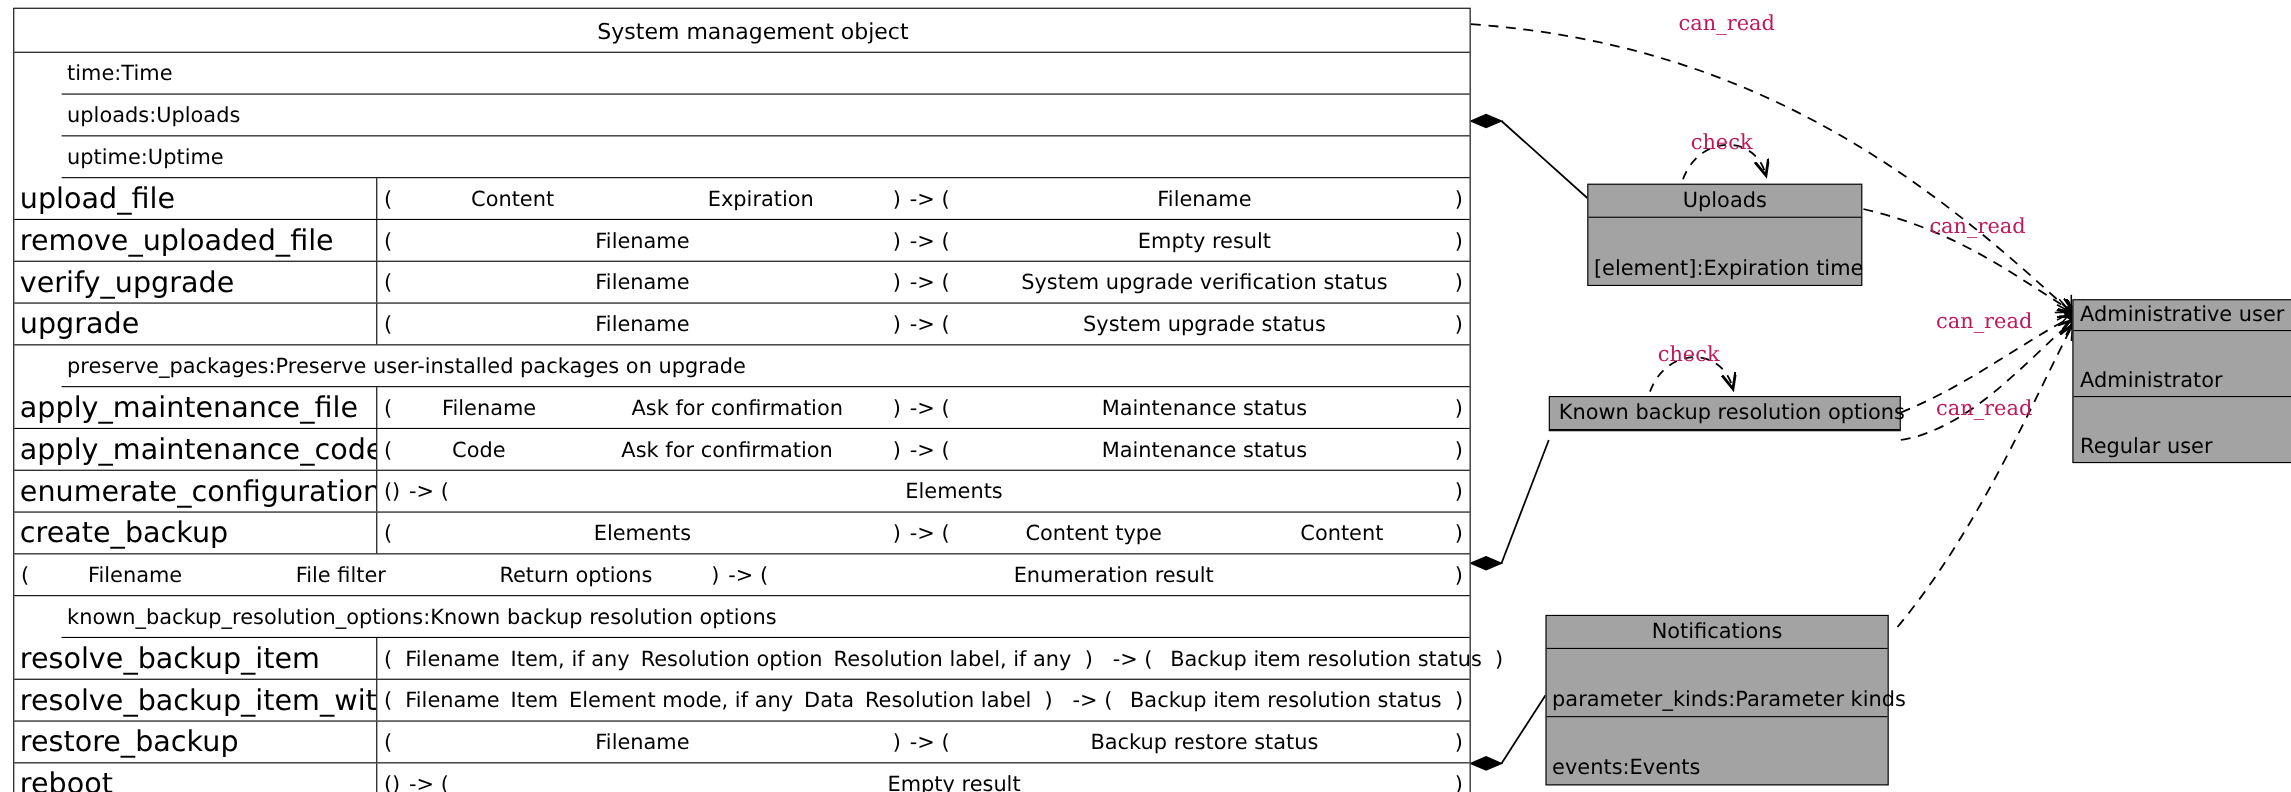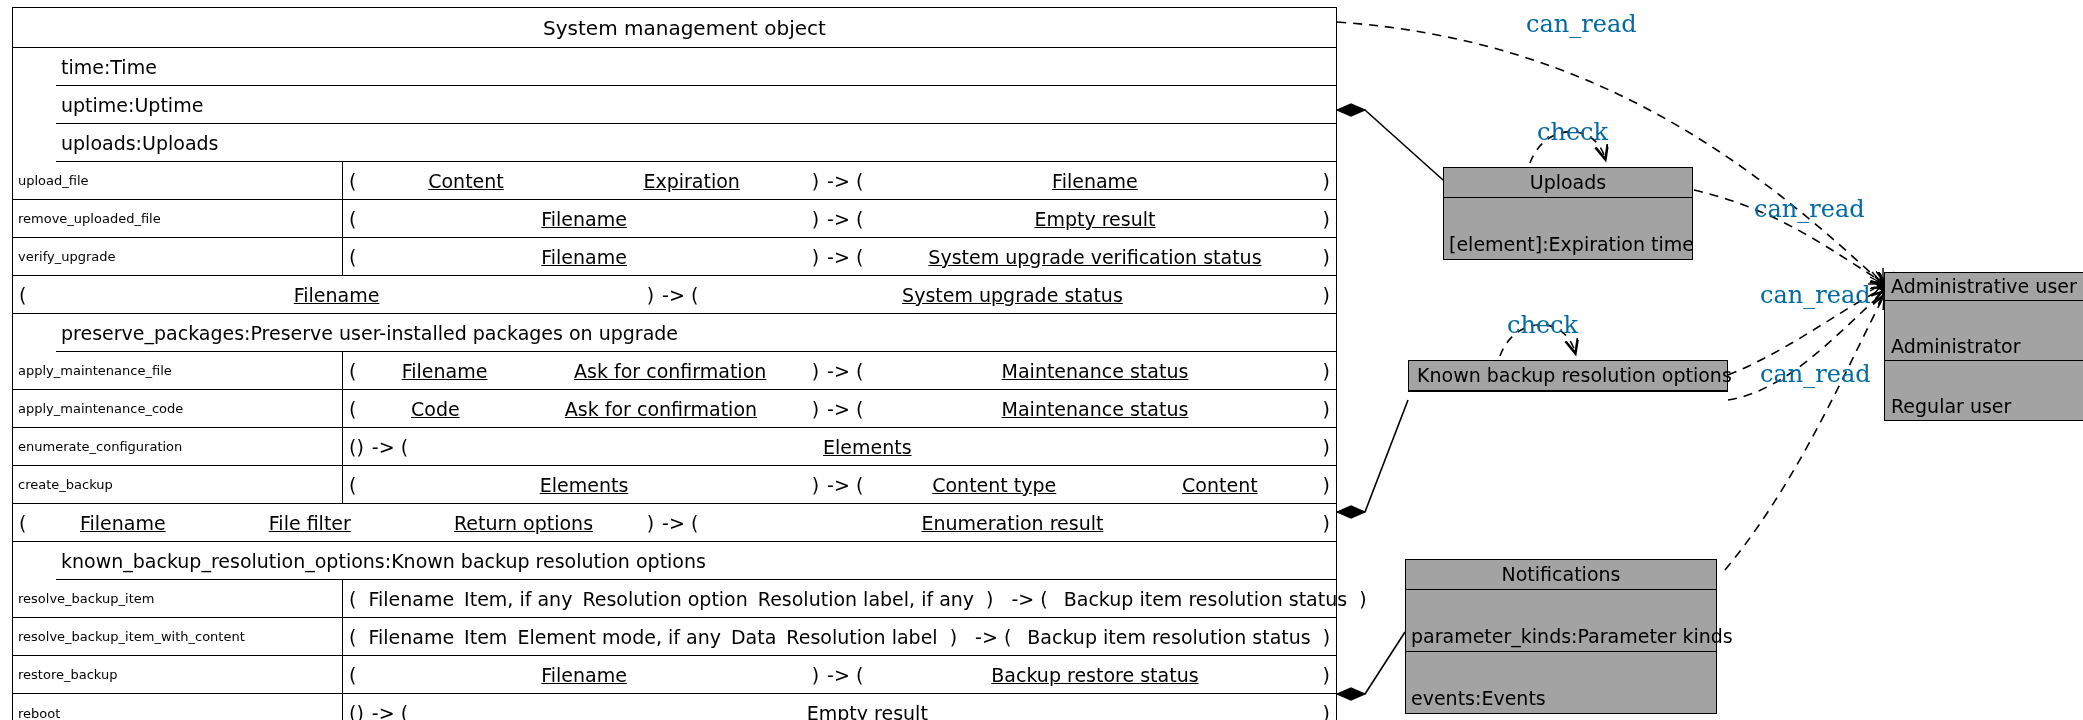--- a/index.html
+++ b/index.html
@@ -128,8 +128,8 @@
   .edge-label {
     position: absolute;
     font-family: "DejaVu Serif", "Liberation Serif", serif;
-    font-size: 24px;
-    color: #0369a1;
+    font-size: 19px;
+    color: #be185d;
     white-space: nowrap;
   }
 

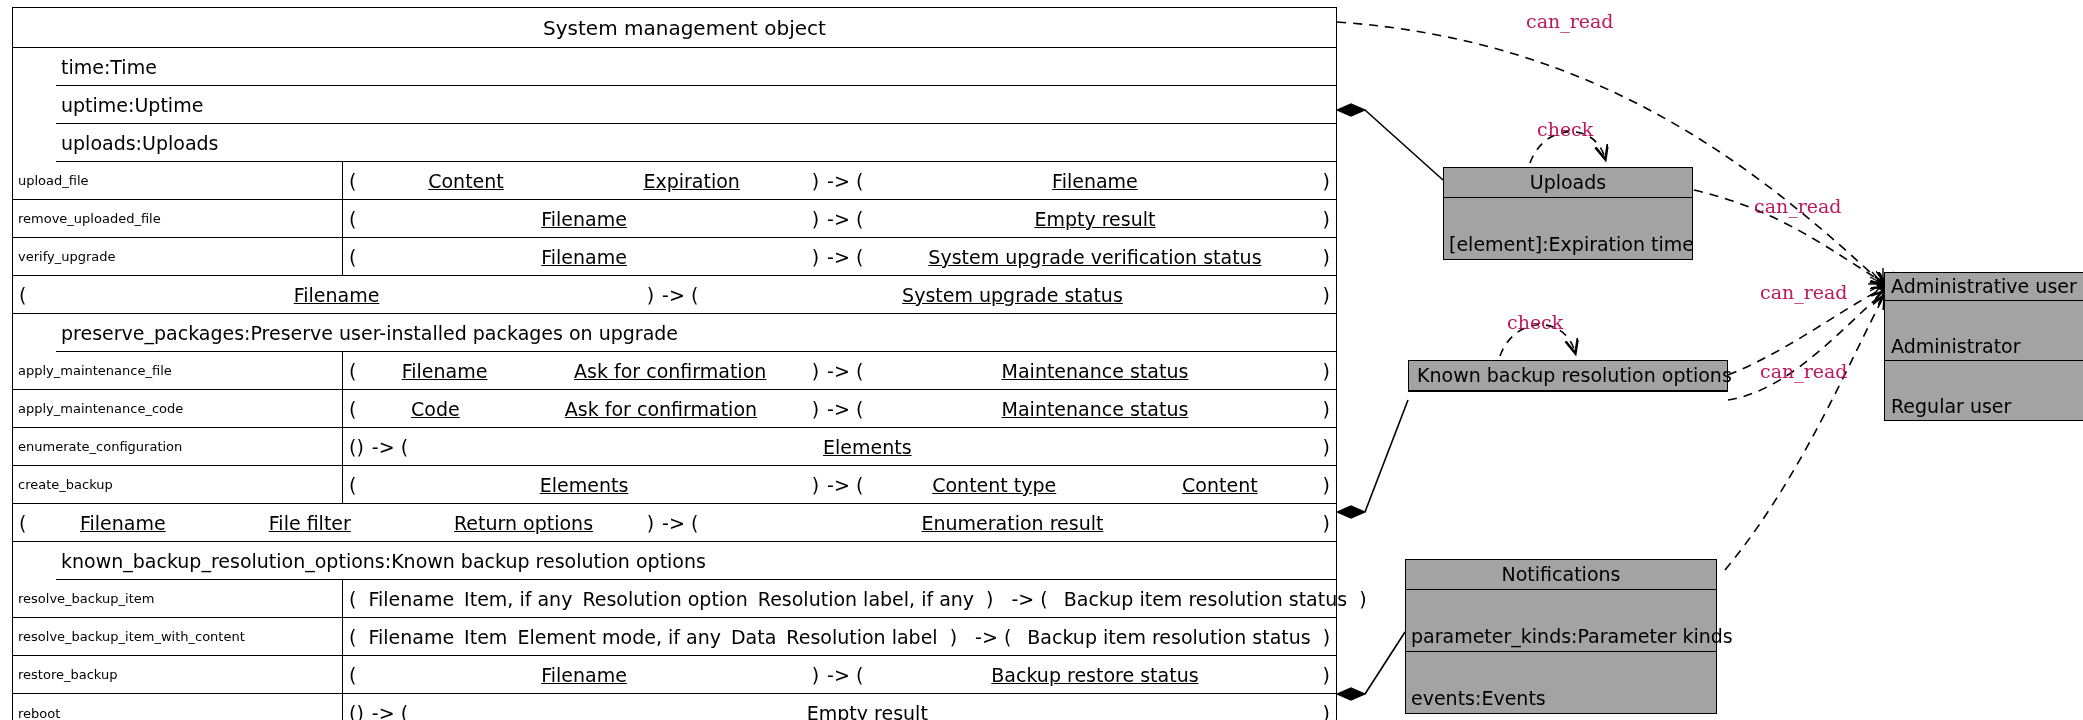--- a/index.html
+++ b/index.html
@@ -202,10 +202,10 @@
       <span>time:Time</span>
     </div>
     <div class="row attr-row">
-      <span>uptime:Uptime</span>
+      <span>uploads:Uploads</span>
     </div>
     <div class="row attr-row">
-      <span>uploads:Uploads</span>
+      <span>uptime:Uptime</span>
     </div>
 
     <div id="members-host">

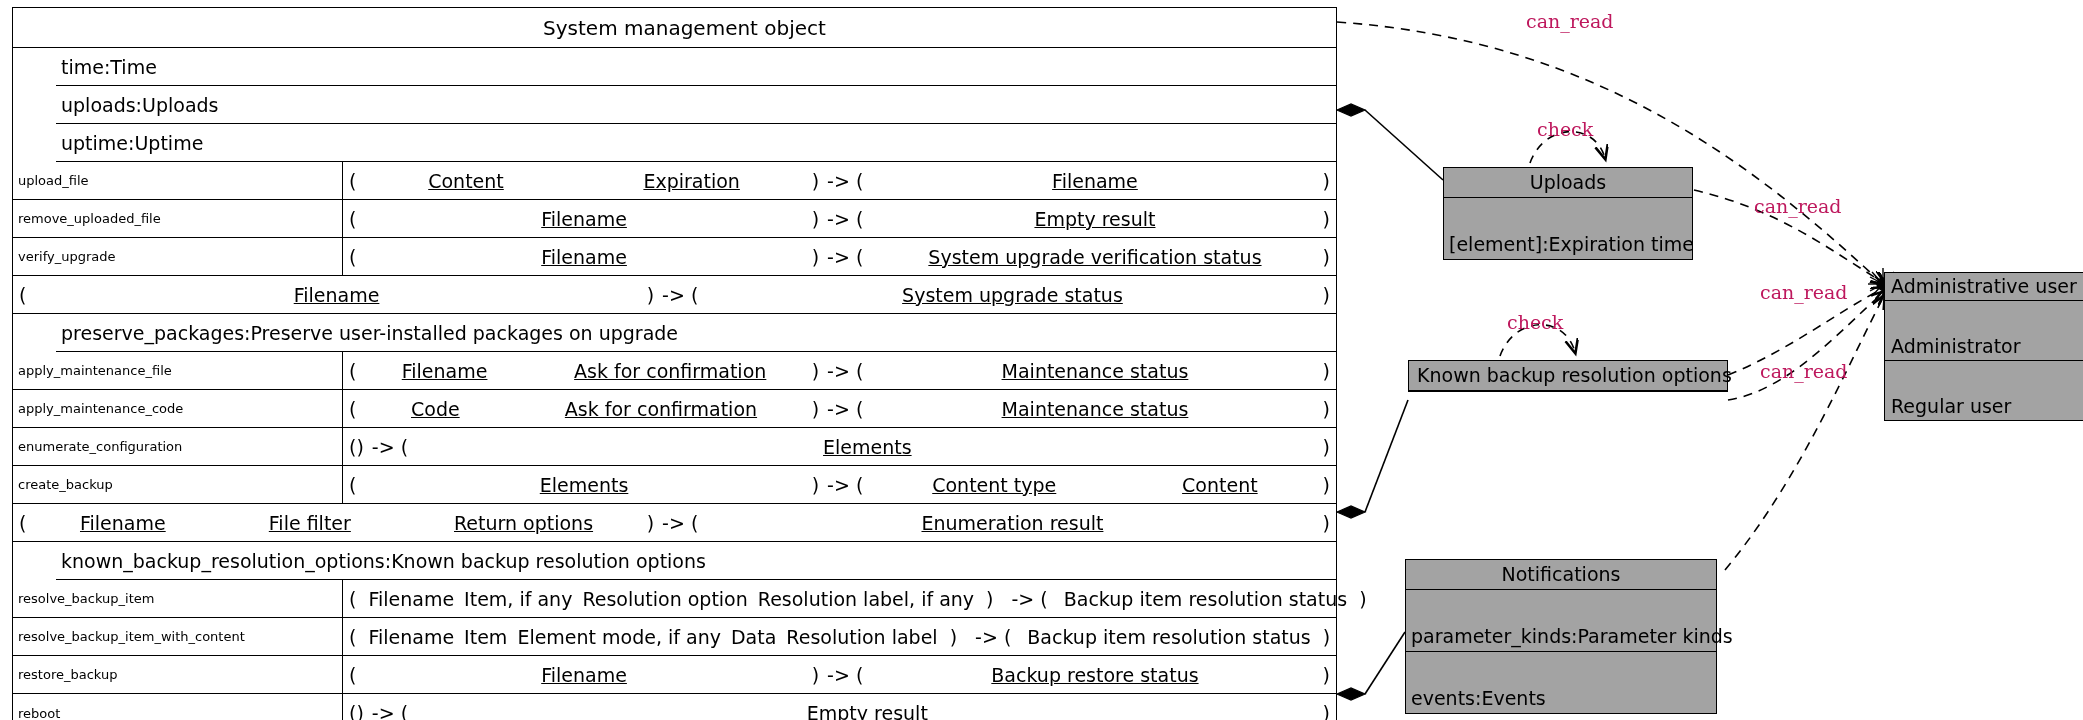--- a/index.html
+++ b/index.html
@@ -62,7 +62,7 @@
     display: flex;
     align-items: center;
     padding-left: 5px;
-    font-size: 13px;
+    font-size: 26px;
     box-sizing: border-box;
     white-space: nowrap;
     overflow: hidden;

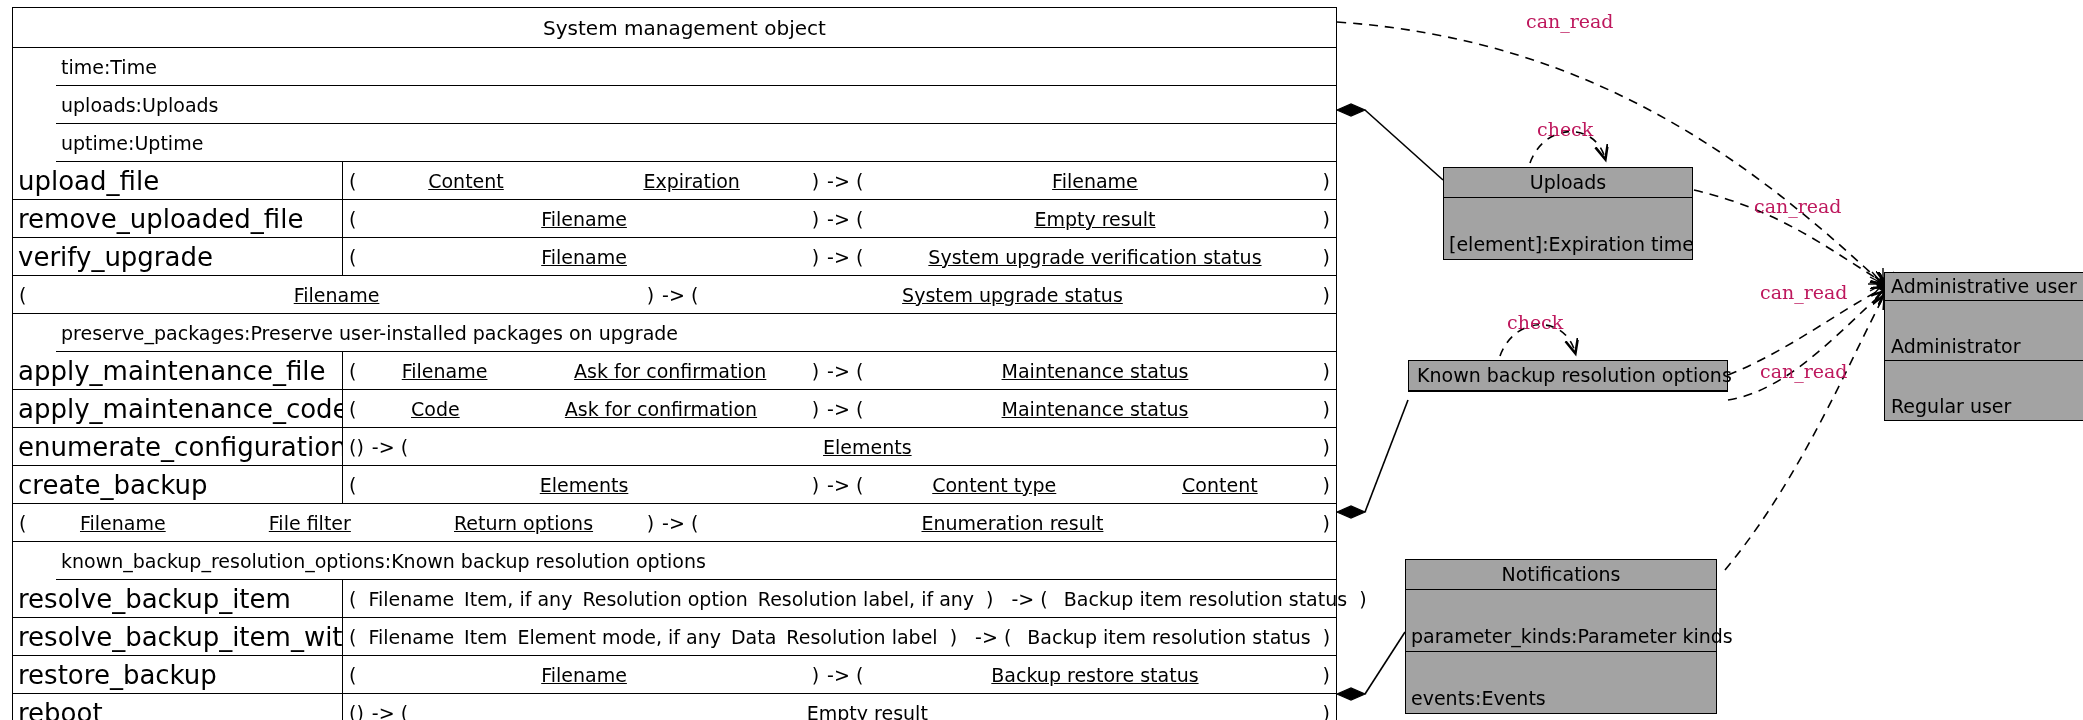--- a/index.html
+++ b/index.html
@@ -83,7 +83,6 @@
     flex: 1;
     justify-content: space-around;
     align-items: center;
-    text-decoration: underline;
   }
   .sig-arrow { padding: 0 6px; white-space: nowrap; }
 

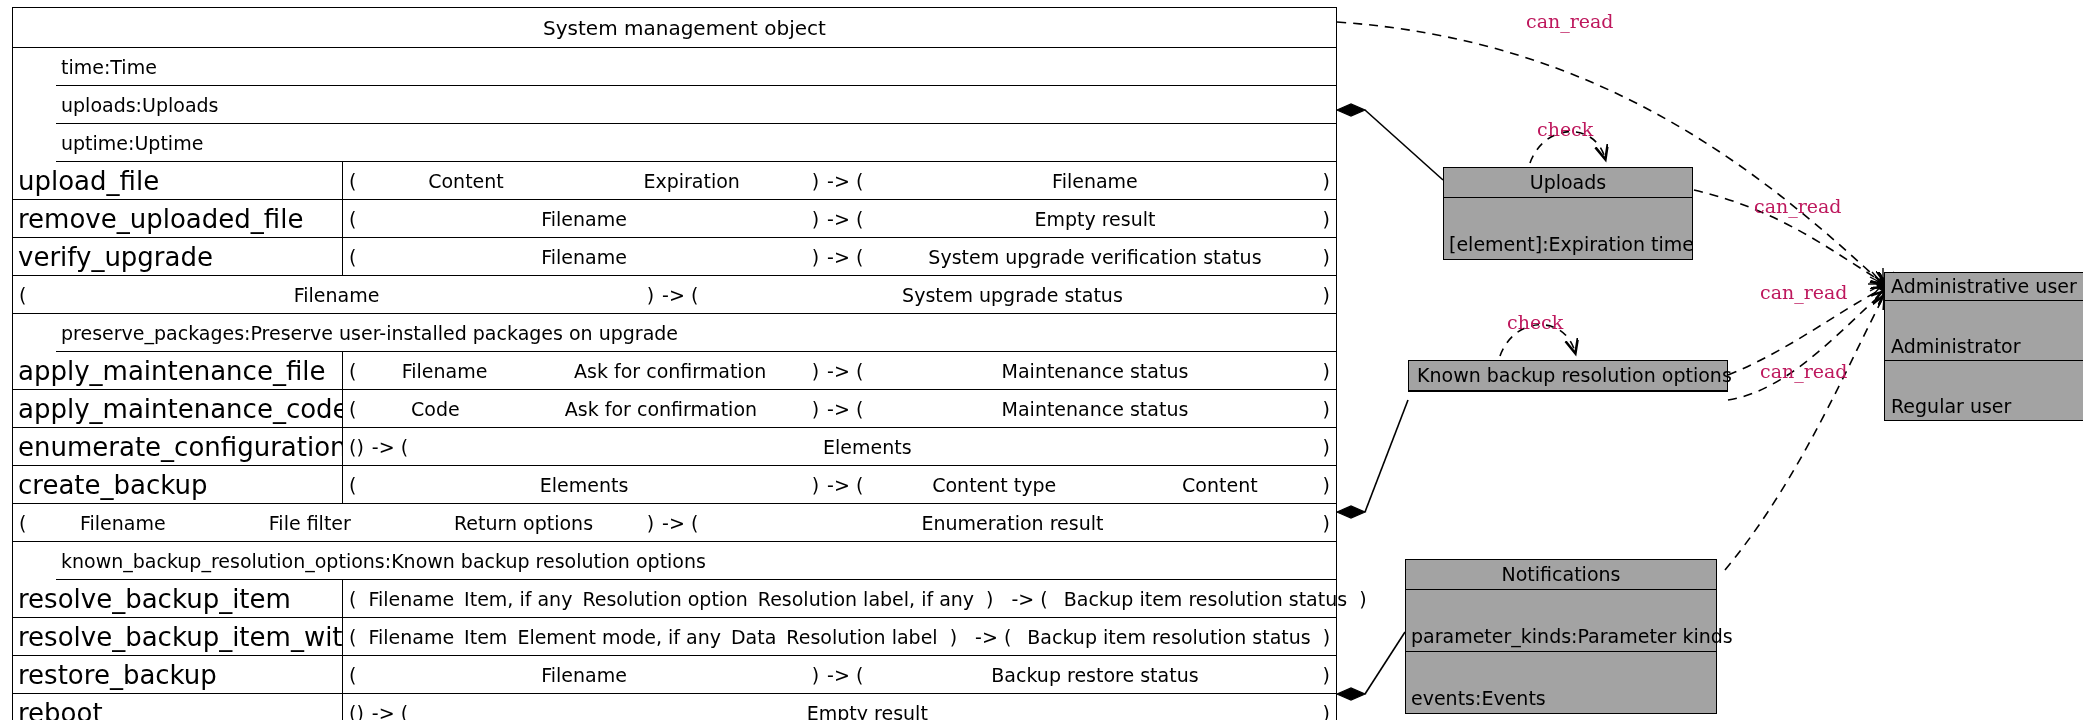--- a/index.html
+++ b/index.html
@@ -255,6 +255,7 @@
           </div>
         </div>
         <div class="row op-row">
+          <div class="op-name">upgrade</div>
           <div class="op-sig">
             <span class="sig-open">(</span>
             <span class="sig-params">

